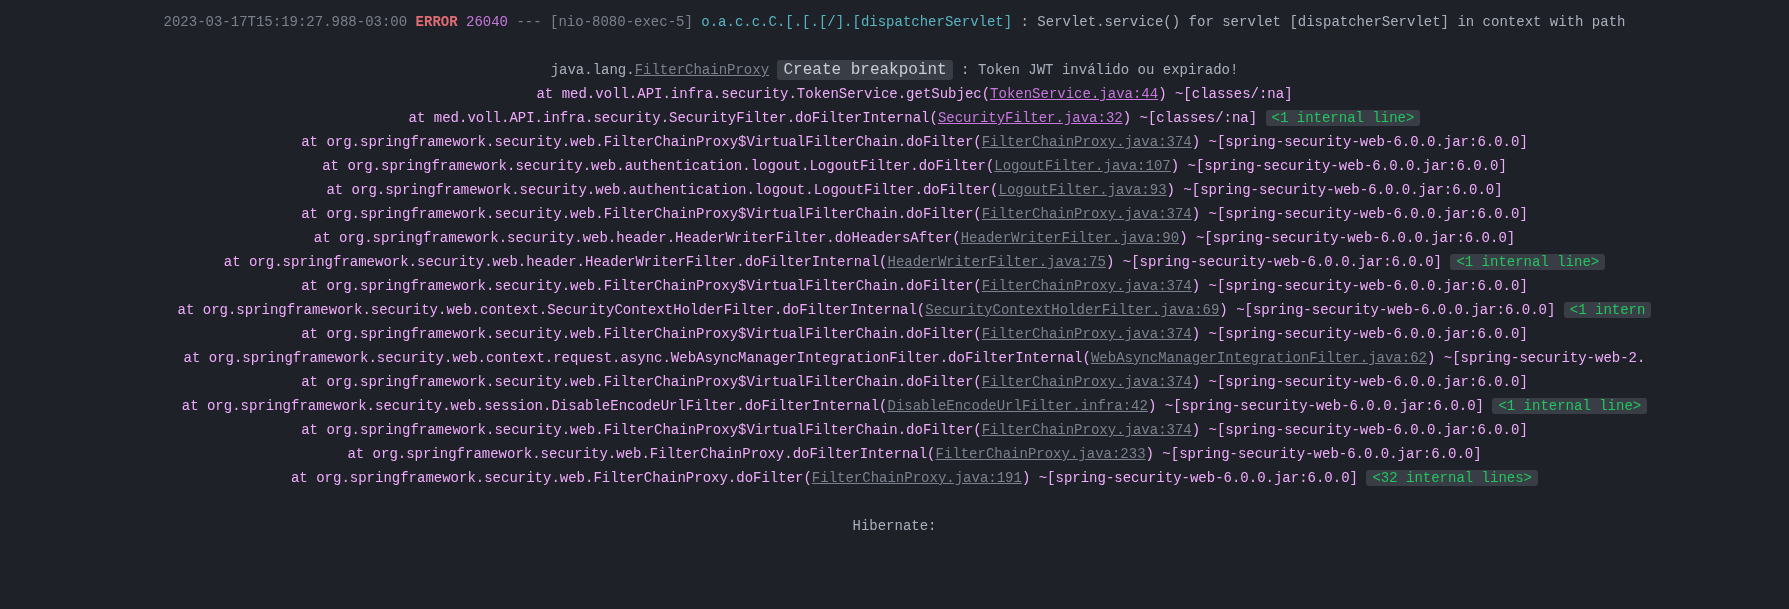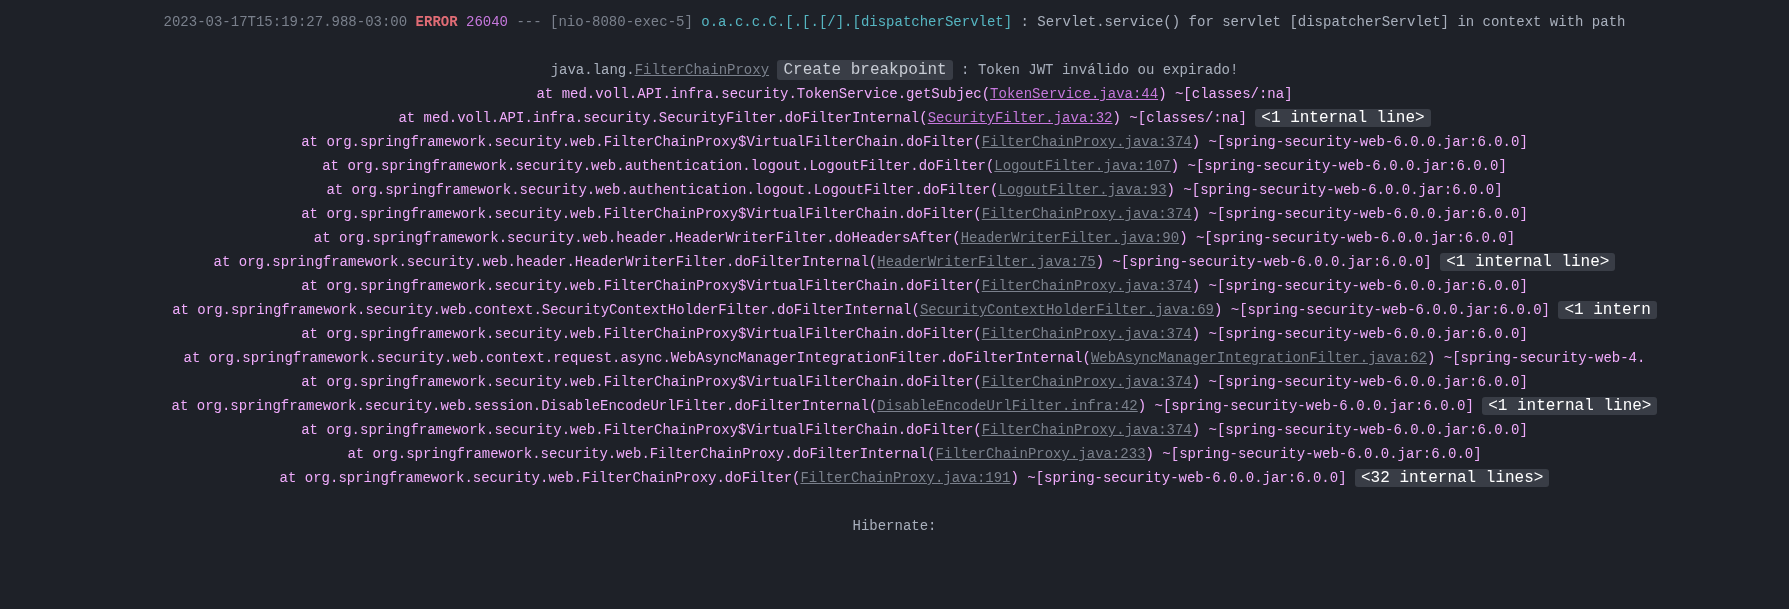--- a/index.html
+++ b/index.html
@@ -37,10 +37,10 @@
     }
     .badge-int {
       background: #393d46;
-      color: #ffffff;
+      color: #22c55e;
       padding: 0 6px;
       border-radius: 3px;
-      font-size: 16px;
+      font-size: 14px;
       cursor: pointer;
     }
     .gap { height: 24px; }

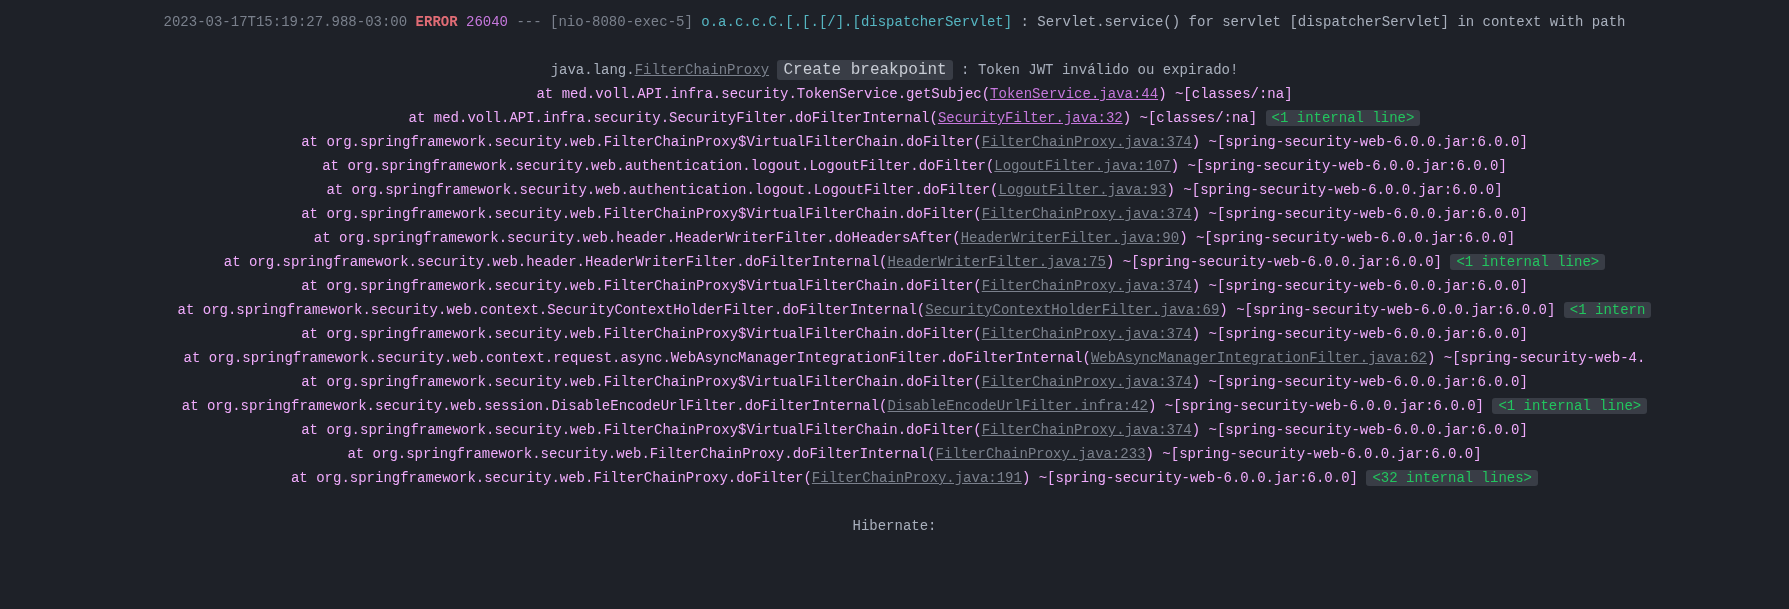--- a/index.html
+++ b/index.html
@@ -63,7 +63,7 @@
     <div class="line"><span class="indent"></span><span class="at">at org.springframework.security.web.FilterChainProxy$VirtualFilterChain.doFilter(</span><span class="link">FilterChainProxy.java:374</span><span class="at">) ~[spring-security-web-6.0.0.jar:6.0.0]</span></div>
     <div class="line"><span class="indent"></span><span class="at">at org.springframework.security.web.context.SecurityContextHolderFilter.doFilterInternal(</span><span class="link">SecurityContextHolderFilter.java:69</span><span class="at">) ~[spring-security-web-6.0.0.jar:6.0.0]</span> <span class="badge-int">&lt;1 intern</span></div>
     <div class="line"><span class="indent"></span><span class="at">at org.springframework.security.web.FilterChainProxy$VirtualFilterChain.doFilter(</span><span class="link">FilterChainProxy.java:374</span><span class="at">) ~[spring-security-web-6.0.0.jar:6.0.0]</span></div>
-    <div class="line"><span class="indent"></span><span class="at">at org.springframework.security.web.context.request.async.WebAsyncManagerIntegrationFilter.doFilterInternal(</span><span class="link">WebAsyncManagerIntegrationFilter.java:62</span><span class="at">) ~[spring-security-web-4.</span></div>
+    <div class="line"><span class="indent"></span><span class="at">at org.springframework.security.web.context.request.async.WebAsyncManagerIntegrationFilter.doFilterInternal(</span><span class="link">WebAsyncManagerIntegrationFilter.java:62</span><span class="at">) ~[spring-security-web-2.</span></div>
     <div class="line"><span class="indent"></span><span class="at">at org.springframework.security.web.FilterChainProxy$VirtualFilterChain.doFilter(</span><span class="link">FilterChainProxy.java:374</span><span class="at">) ~[spring-security-web-6.0.0.jar:6.0.0]</span></div>
     <div class="line"><span class="indent"></span><span class="at">at org.springframework.security.web.session.DisableEncodeUrlFilter.doFilterInternal(</span><span class="link">DisableEncodeUrlFilter.infra:42</span><span class="at">) ~[spring-security-web-6.0.0.jar:6.0.0]</span> <span class="badge-int">&lt;1 internal line&gt;</span></div>
     <div class="line"><span class="indent"></span><span class="at">at org.springframework.security.web.FilterChainProxy$VirtualFilterChain.doFilter(</span><span class="link">FilterChainProxy.java:374</span><span class="at">) ~[spring-security-web-6.0.0.jar:6.0.0]</span></div>

